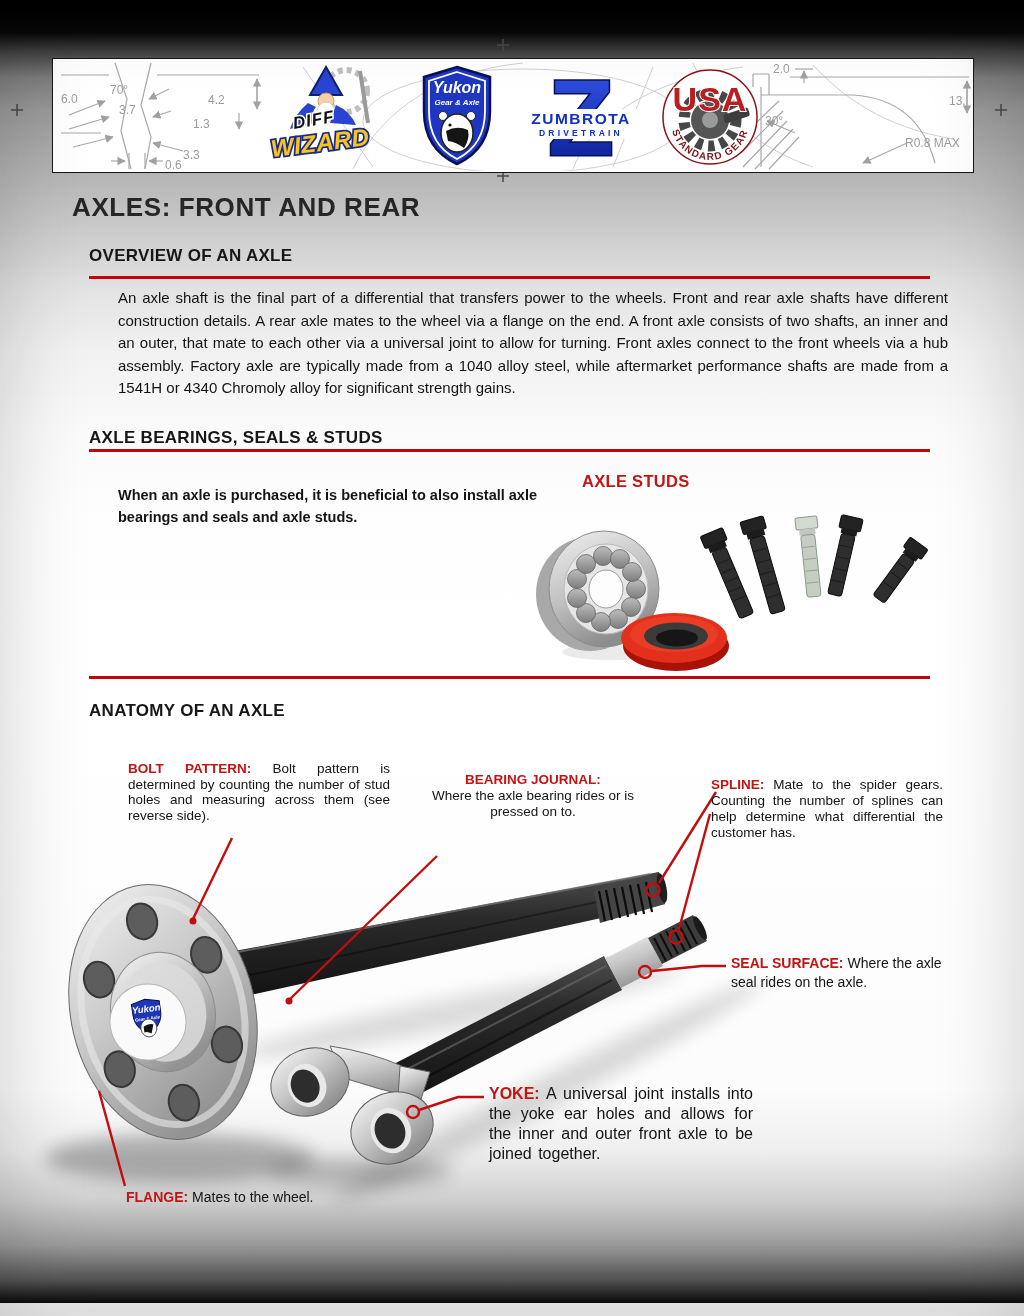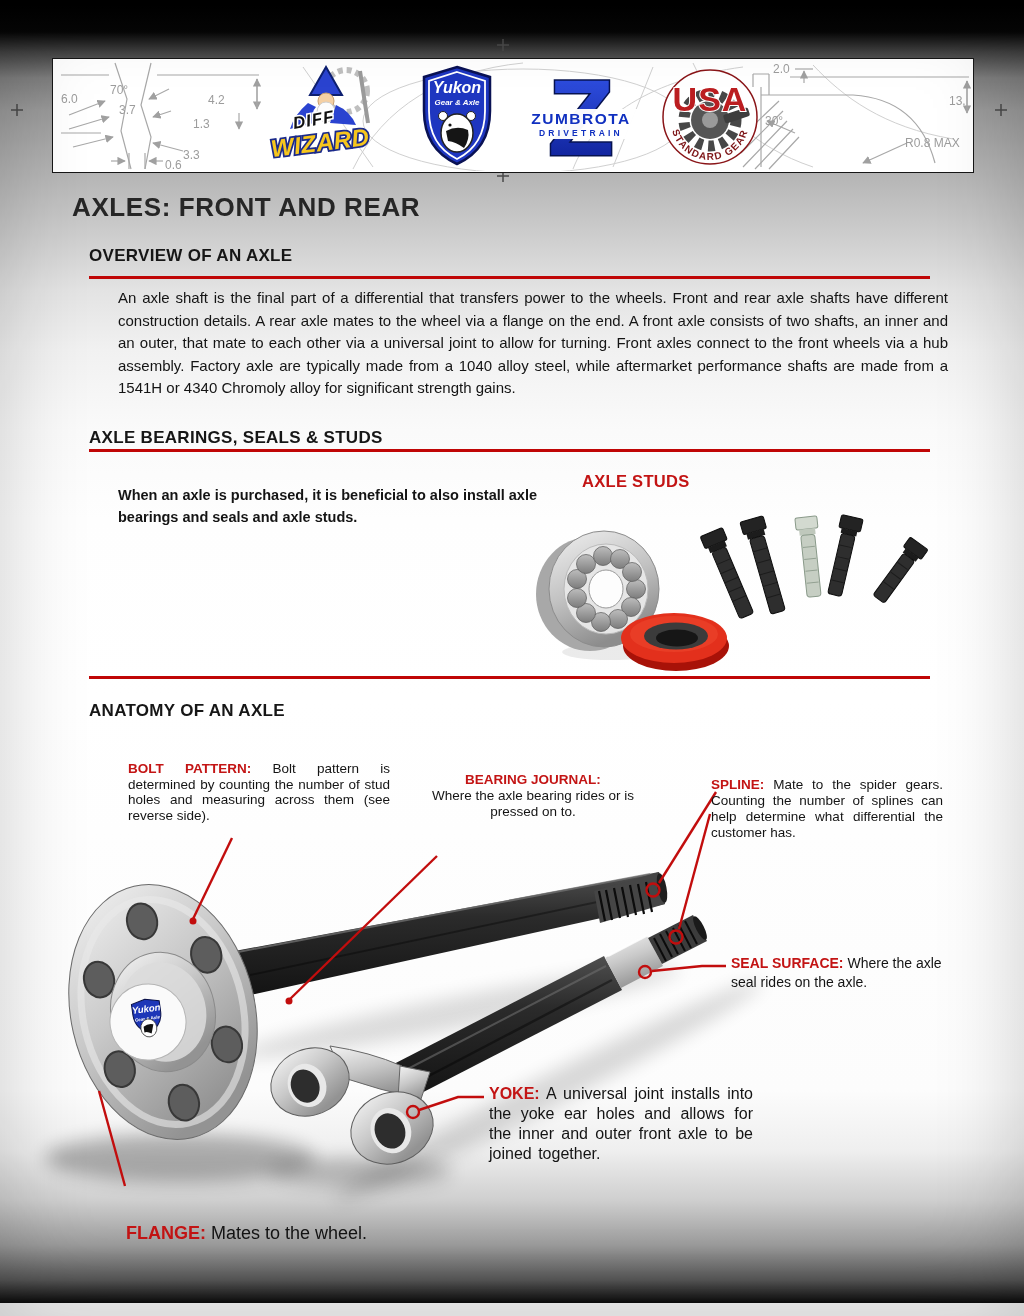--- a/index.html
+++ b/index.html
@@ -36,7 +36,7 @@
   .lbl-spline{left:711px;top:777px;width:232px;line-height:16px;}
   .lbl-seal{left:731px;top:954px;width:215px;font-size:14px;line-height:19px;text-align:left;}
   .lbl-yoke{left:489px;top:1084px;width:264px;font-size:16px;line-height:20px;word-spacing:2px;}
-  .lbl-flange{left:126px;top:1190px;width:400px;font-size:18px;text-align:left;margin-top:36px;}
+  .lbl-flange{left:126px;top:1190px;width:400px;font-size:14px;text-align:left;}
   svg{display:block;}
   .parts-svg{position:absolute;left:530px;top:495px;z-index:3;}
   .diagram-svg{position:absolute;left:0;top:725px;z-index:3;}

